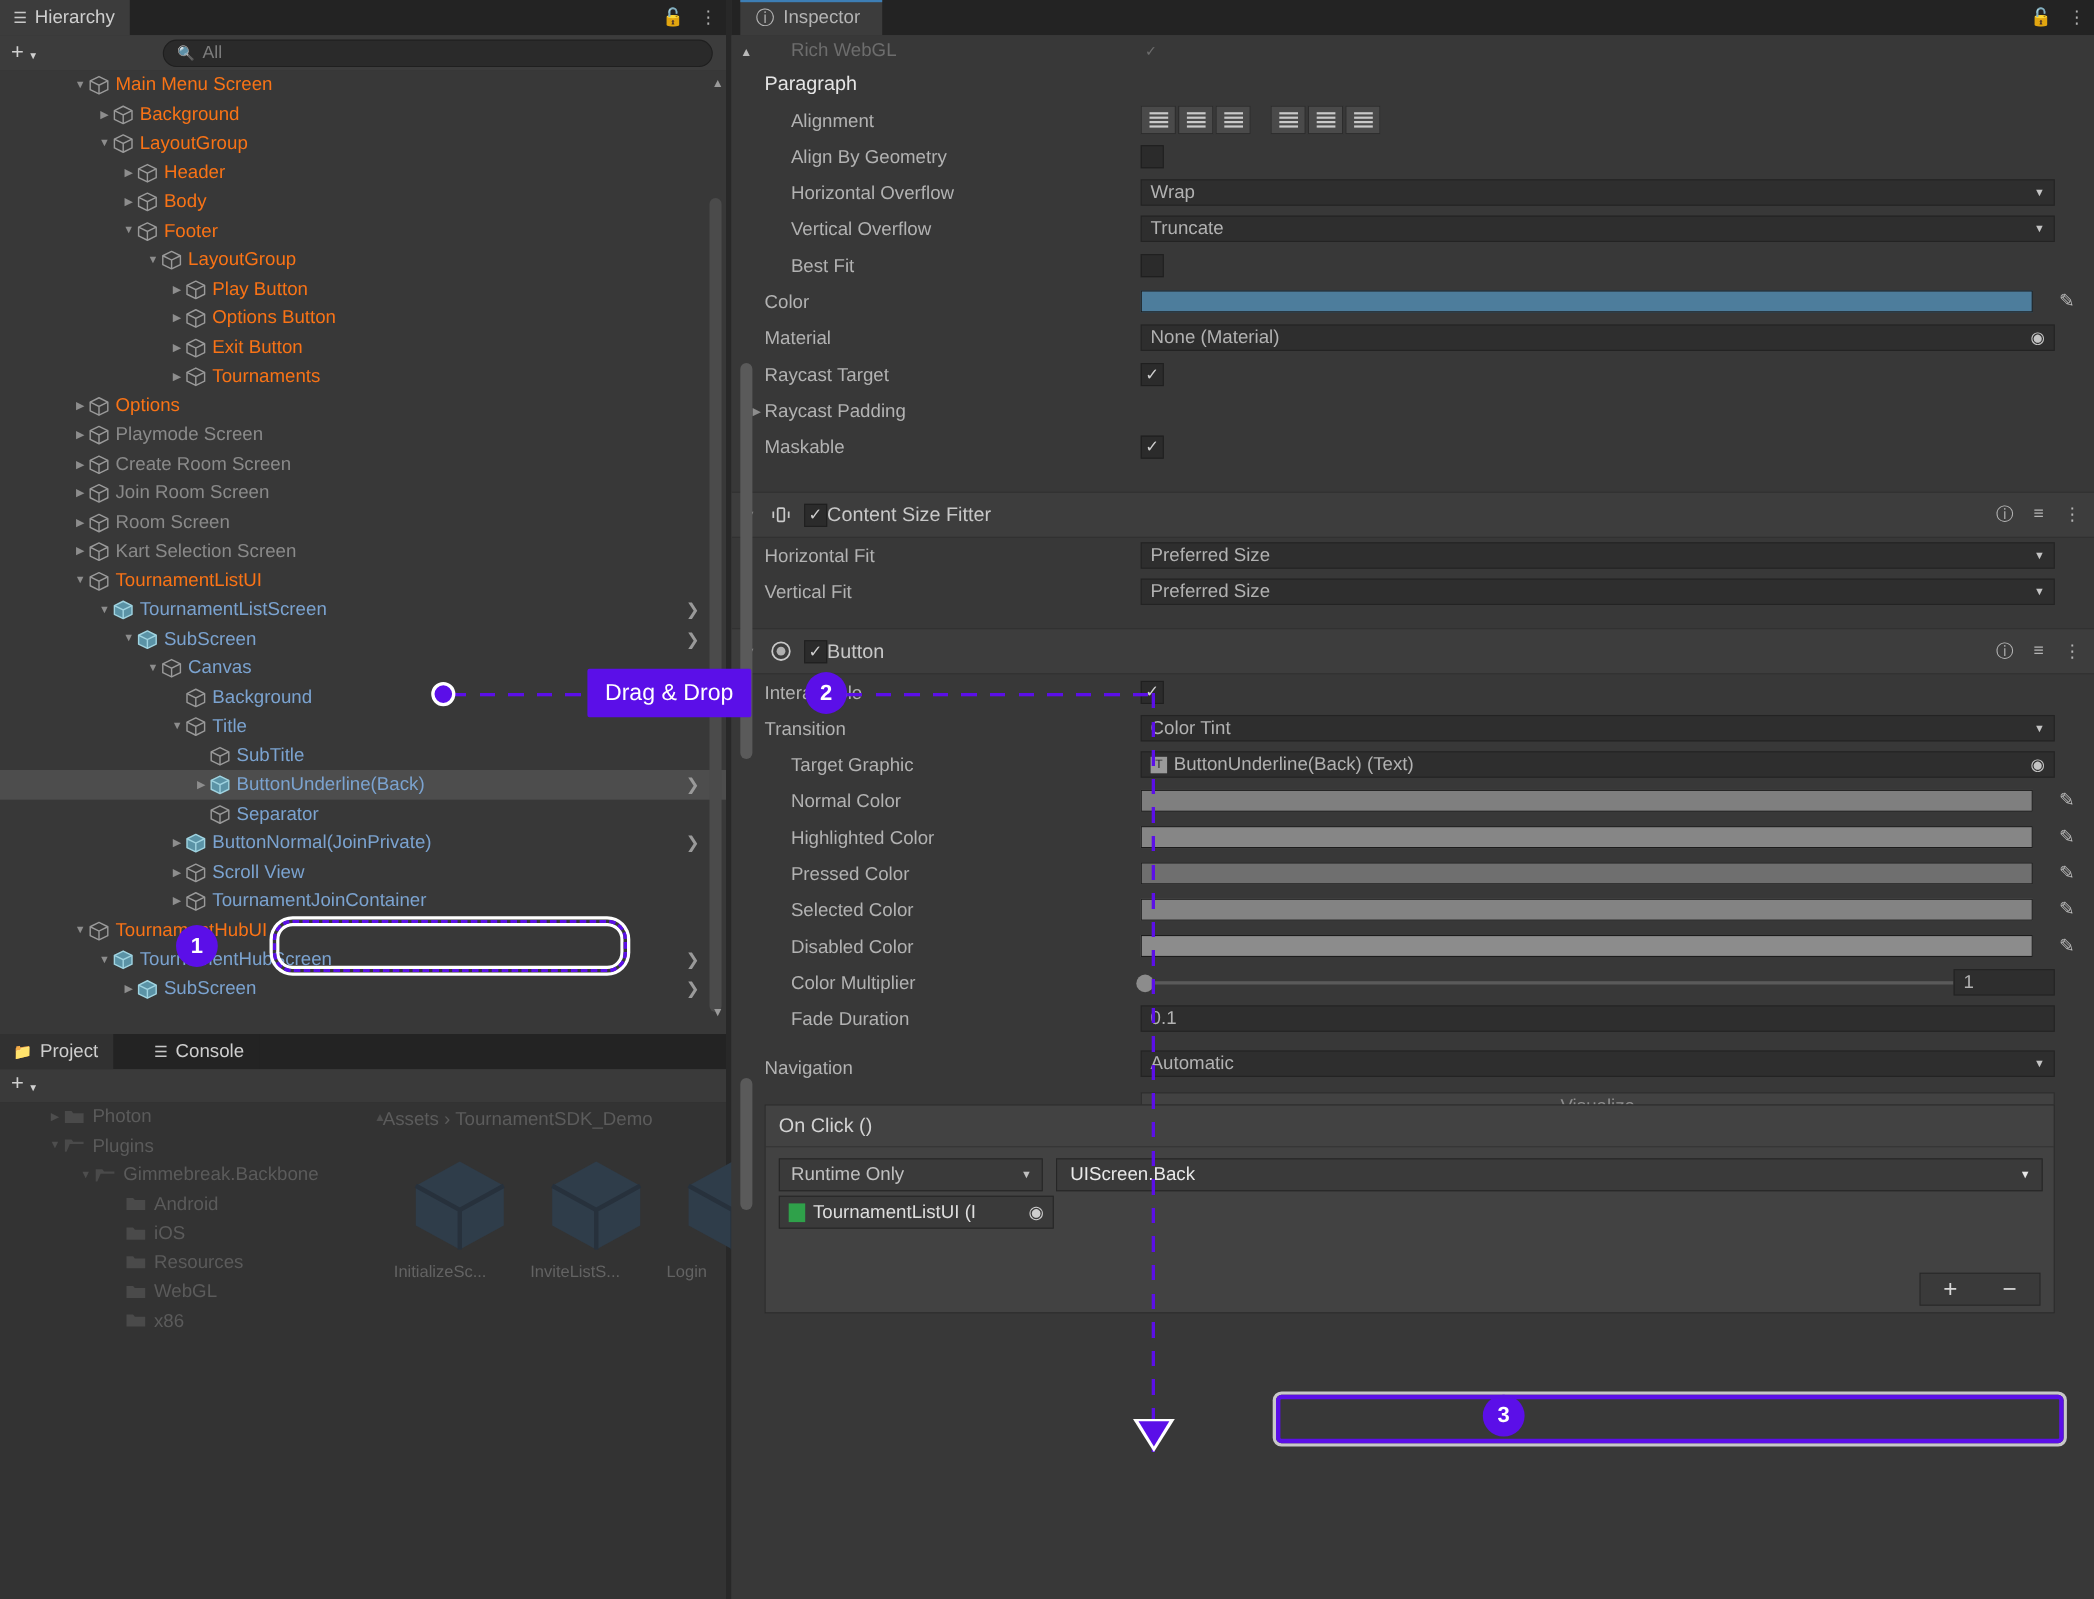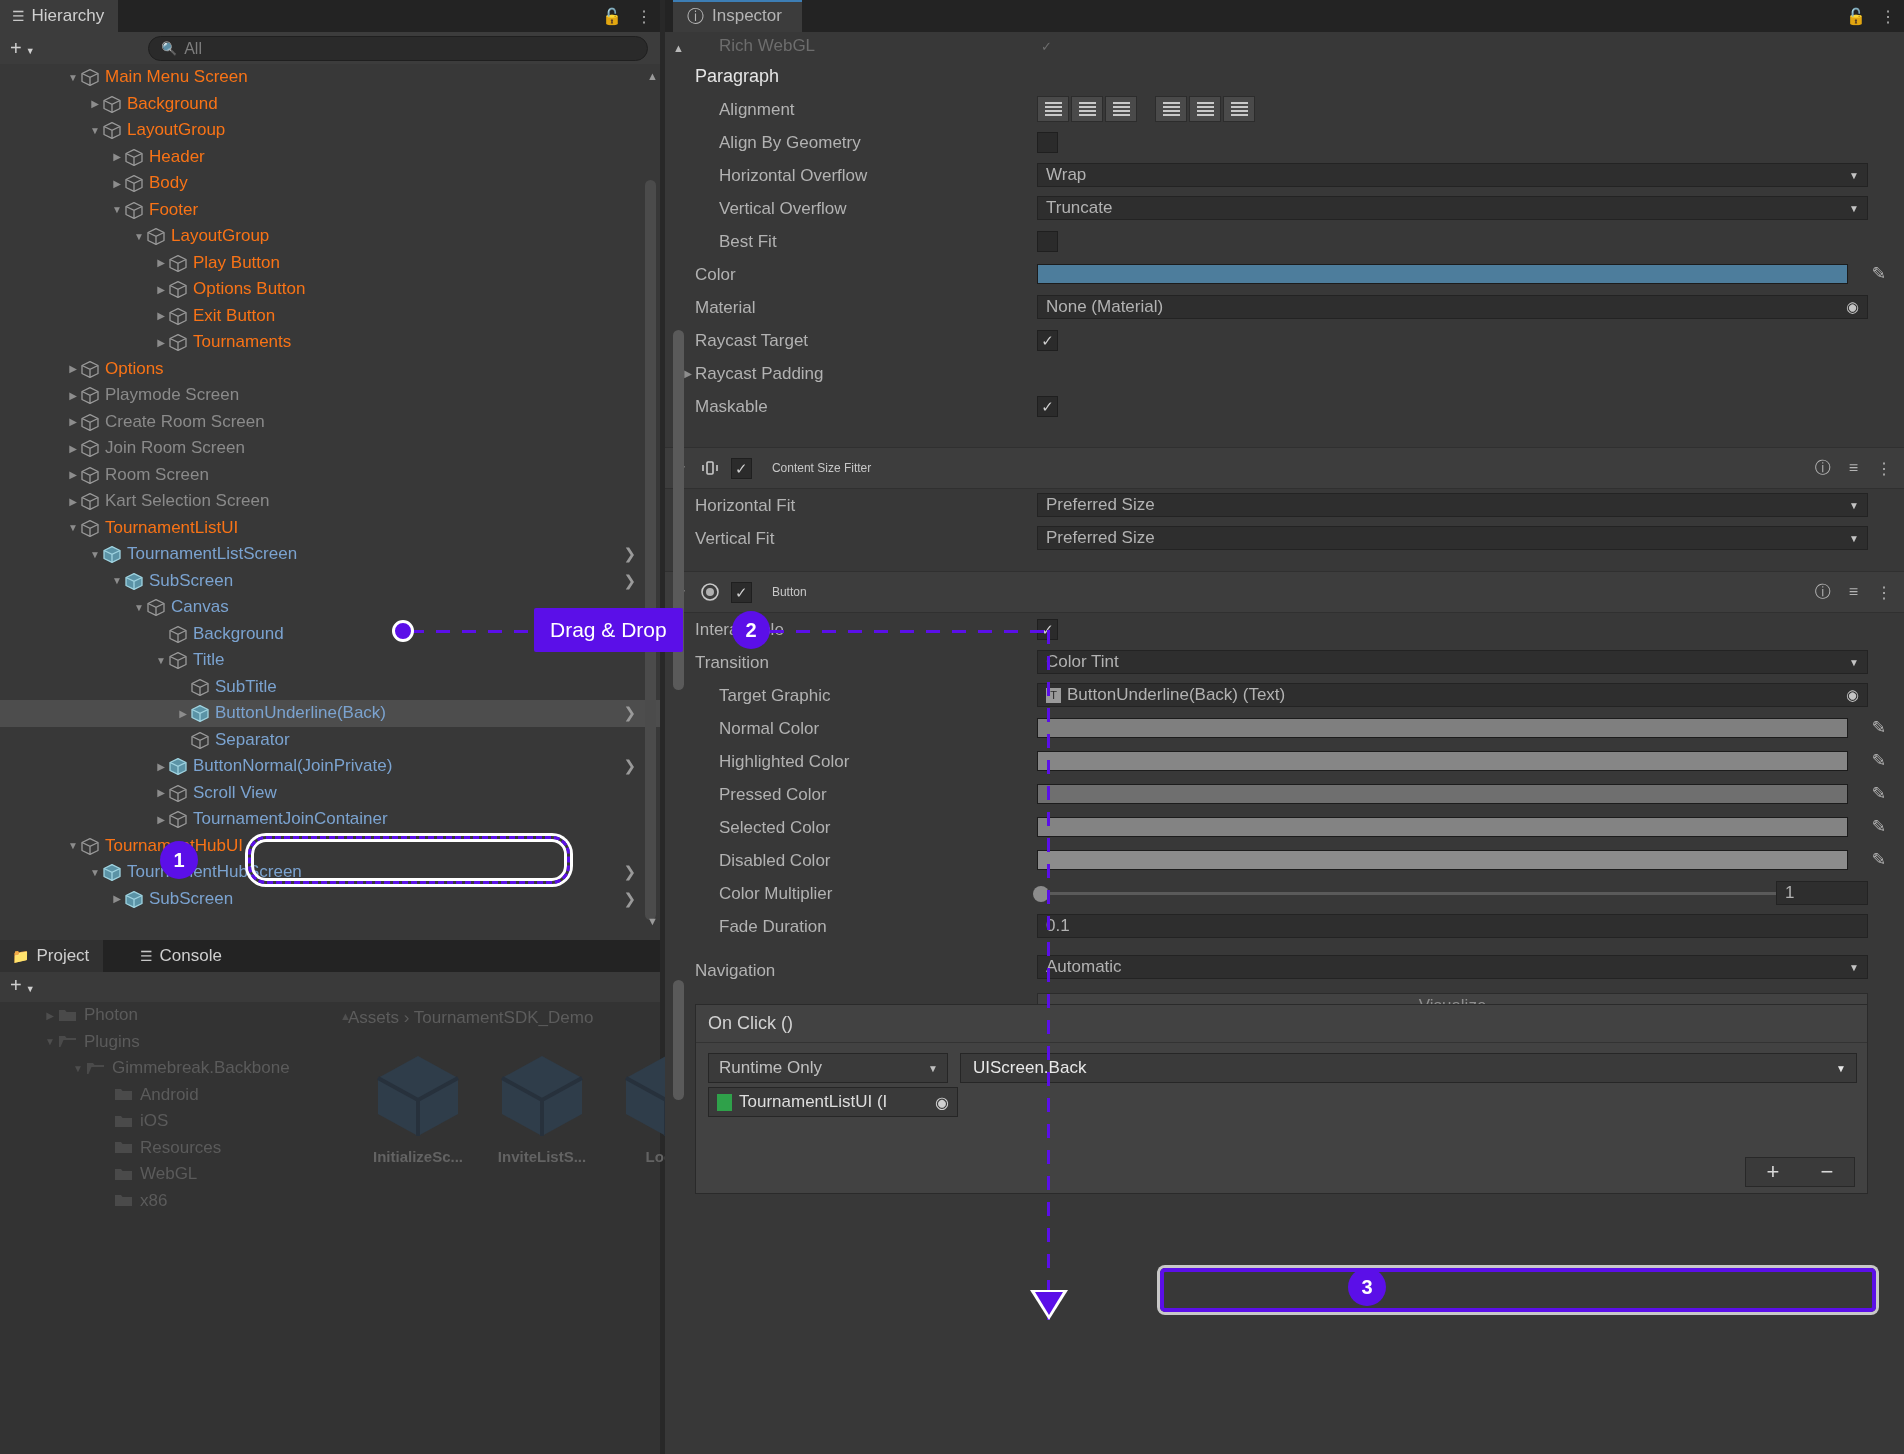--- a/index.html
+++ b/index.html
@@ -101,7 +101,7 @@
   .comphdr .cicon{ margin-left:12px; width:22px; height:22px; }
   .comphdr .ccheck{ margin-left:10px; width:21px; height:21px; background:#2b2b2b;
                     border:1px solid #1f1f1f; color:#cfcfcf; font-size:15px; line-height:19px; text-align:center; }
-  .comphdr .cname{ margin-left:20px; font-size:12px; color:#c8c8c8; }
+  .comphdr .cname{ margin-left:0; font-size:18px; color:#c8c8c8; }
   .comphdr .right{ position:absolute; right:12px; display:flex; align-items:center; gap:18px; color:#b4b4b4; font-size:16px; }
   .sectionlabel{ margin-left:30px; font-size:18px; color:#e5e5e5; }
 

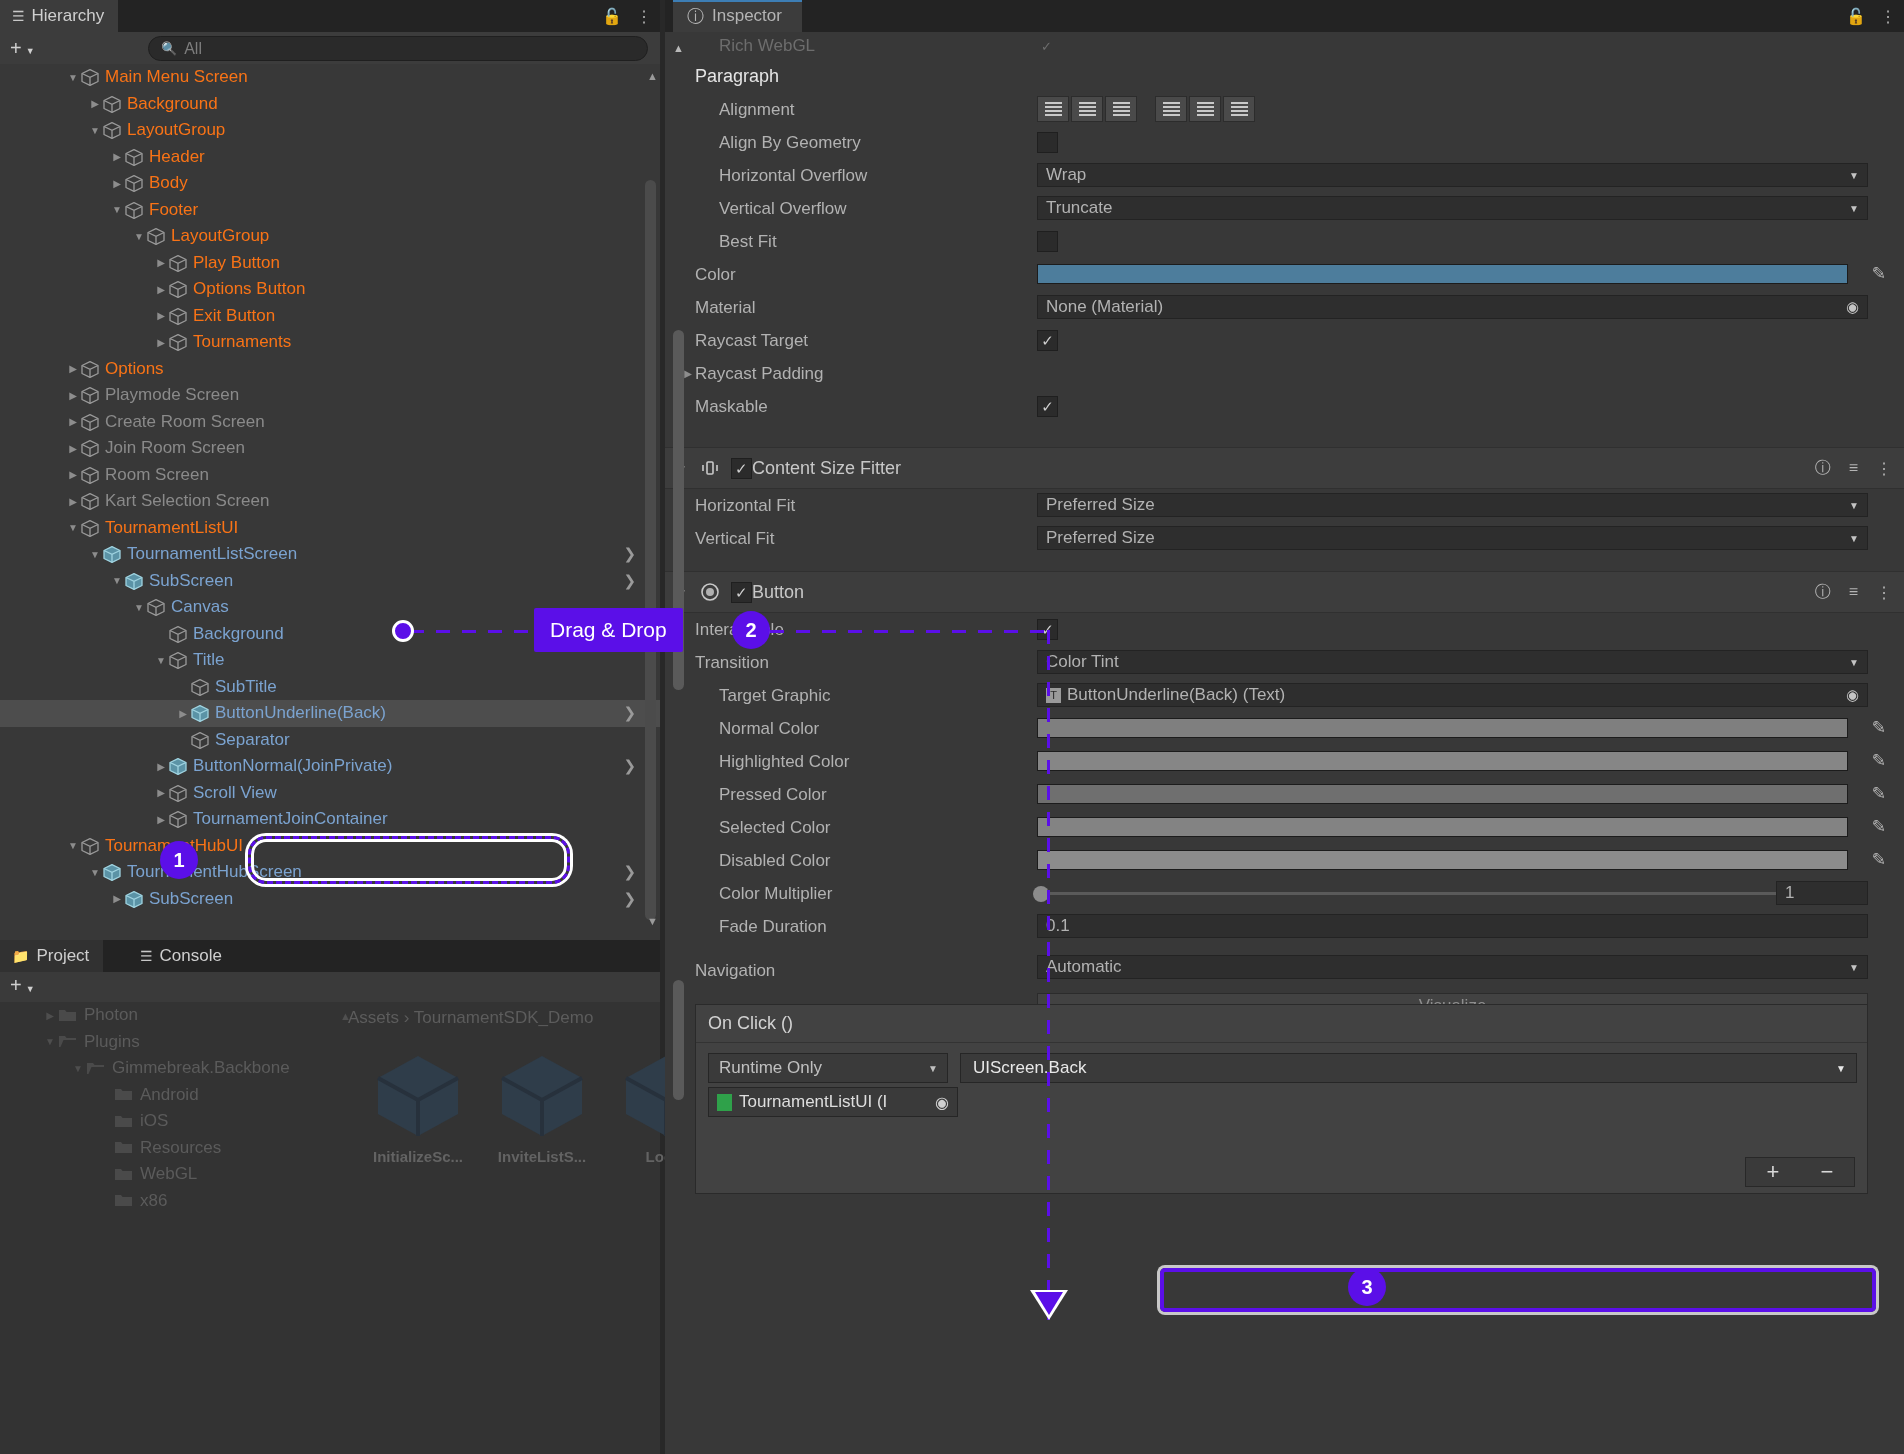--- a/index.html
+++ b/index.html
@@ -61,7 +61,7 @@
   .frow{ display:flex; align-items:center; height:26.5px; white-space:nowrap; color:#5b5b5b; }
   .farr{ width:16px; text-align:center; font-size:10px; color:#4e4e4e; flex:0 0 16px; }
   .folder{ width:19px; height:15px; flex:0 0 19px; margin-right:7px; }
-  .assetcell{ position:absolute; width:120px; text-align:center;font-weight:bold; }
+  .assetcell{ position:absolute; width:120px; text-align:left; }
   .assetcell .thumb{ width:96px; height:96px; margin:0 auto; }
   .assetcell .nm{ font-size:15px; color:#636363; margin-top:4px; }
 

